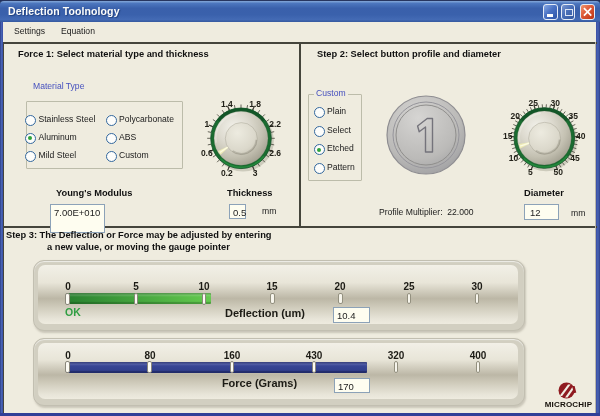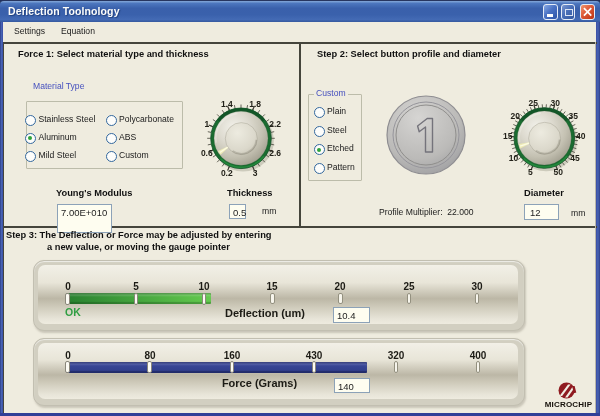--- a/index.html
+++ b/index.html
@@ -140,7 +140,7 @@
 <div class="rad" style="left:313.5px;top:107.0px"></div>
 <div class="lbl" style="left:327px;top:106.0px">Plain</div>
 <div class="rad" style="left:313.5px;top:125.5px"></div>
-<div class="lbl" style="left:327px;top:124.5px">Steel</div>
+<div class="lbl" style="left:327px;top:124.5px">Select</div>
 <div class="rad" style="left:313.5px;top:144.0px">
     <div class="dot"></div>
   </div>

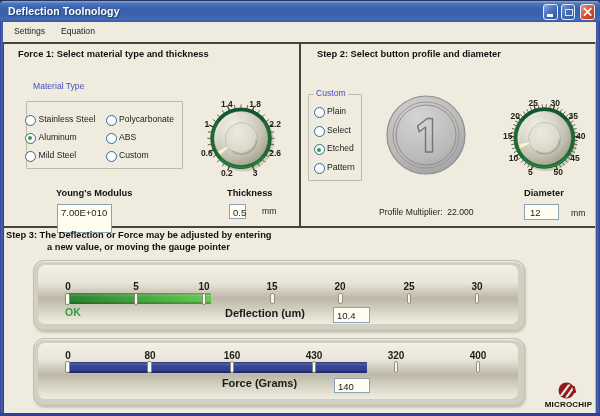--- a/index.html
+++ b/index.html
@@ -130,7 +130,7 @@
 <text x="66.2" y="89.5" font-size="8.5" font-weight="bold" fill="#23221a" text-anchor="middle" font-family="Liberation Sans, sans-serif">3</text>
 </svg>
 <div class="hdr" style="left:56px;top:188px">Young's Modulus</div>
-<div class="tb" style="left:57px;top:203.5px;width:55px;height:29px">7.00E+010</div>
+<div class="tb" style="left:50px;top:203.5px;width:55px;height:29px">7.00E+010</div>
 <div class="hdr" style="left:227px;top:188px">Thickness</div>
 <div class="tb" style="left:229px;top:203.5px;width:17px;height:15px">0.5</div>
 <div class="lbl" style="left:262px;top:205.5px">mm</div>

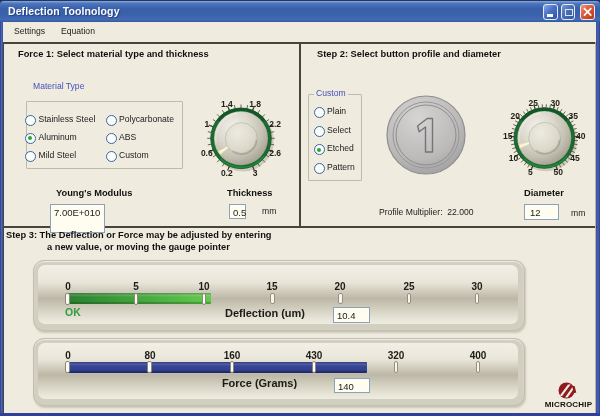--- a/index.html
+++ b/index.html
@@ -296,7 +296,7 @@
 <div style="position:absolute;left:393.7px;top:361.0px;width:2.5px;height:9.5px;background:#f7f5ec;border:1px solid #93907f;border-radius:2px"></div>
 <div style="position:absolute;left:475.8px;top:361.0px;width:2.5px;height:9.5px;background:#f7f5ec;border:1px solid #93907f;border-radius:2px"></div>
 <div class="glab" style="left:189.5px;top:376.5px;width:140px;font-size:11px">Force (Grams)</div>
-<div class="tb" style="left:334px;top:377.5px;width:36px;height:15px">140</div>
+<div class="tb" style="left:334px;top:377.5px;width:36px;height:15px">170</div>
 <svg style="position:absolute;left:556px;top:380px" width="24" height="24" viewBox="0 0 24 24">
 <defs>
       <clipPath id="mc">

